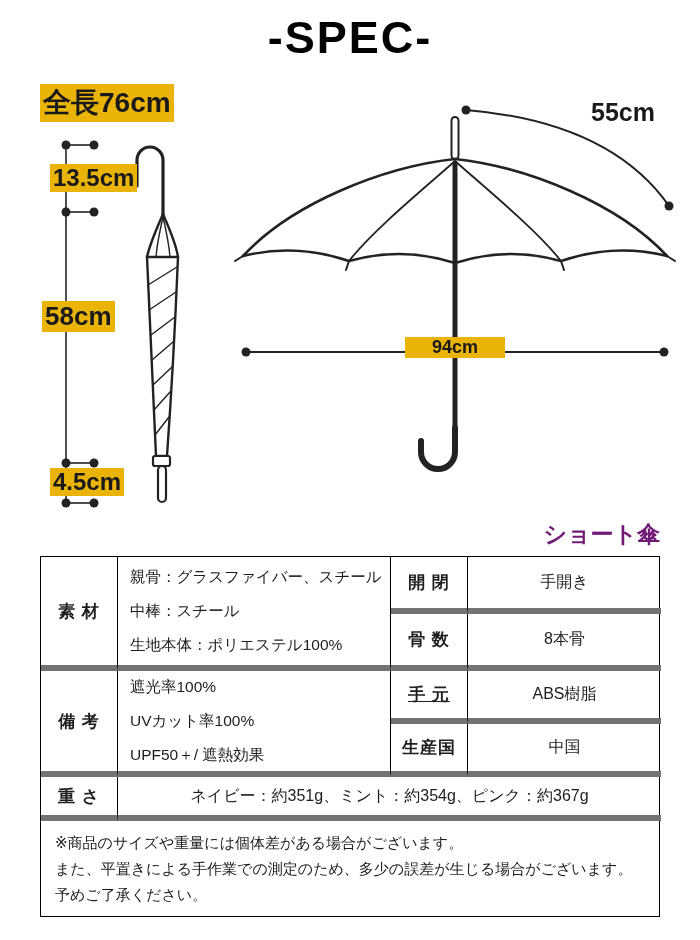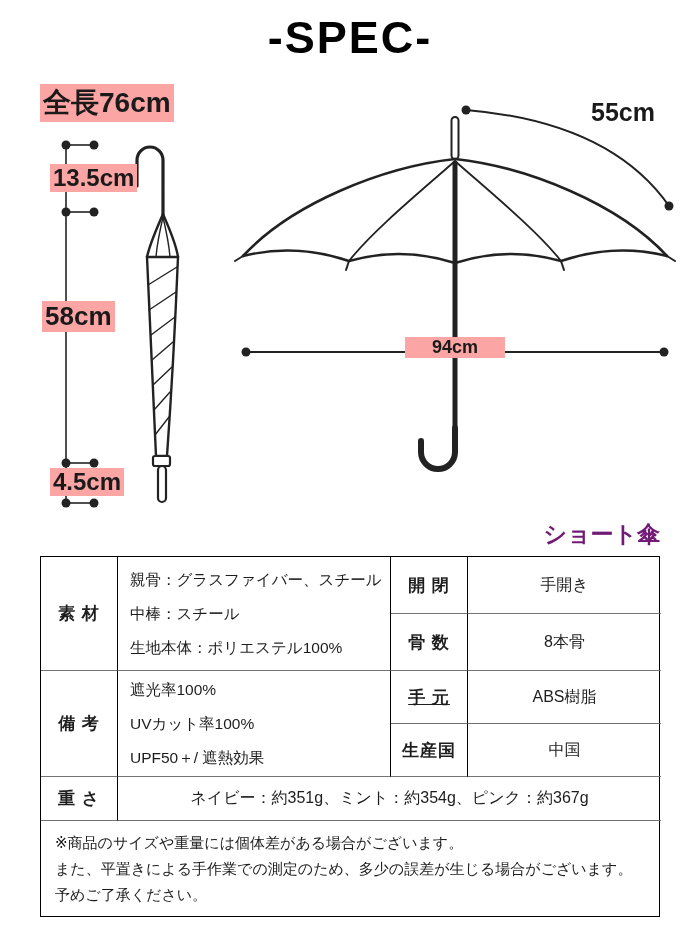--- a/index.html
+++ b/index.html
@@ -13,7 +13,7 @@
     position:absolute; top:12px; left:0; width:100%; text-align:center;
     font-size:45px; font-weight:600; color:#000000; letter-spacing:2px;
   }
-  .dim-label { position:absolute; background:#fca5a5; font-weight:700; color:#1a1a1a; padding:0 3px; white-space:nowrap; }
+  .dim-label { position:absolute; background:#eab308; font-weight:700; color:#1a1a1a; padding:0 3px; white-space:nowrap; }
   .total-length { left:40px; top:84px; font-size:28px; }
   .handle-length { left:50px; top:164px; font-size:24px;text-align:right; }
   .body-length { left:42px; top:301px; font-size:26px; }

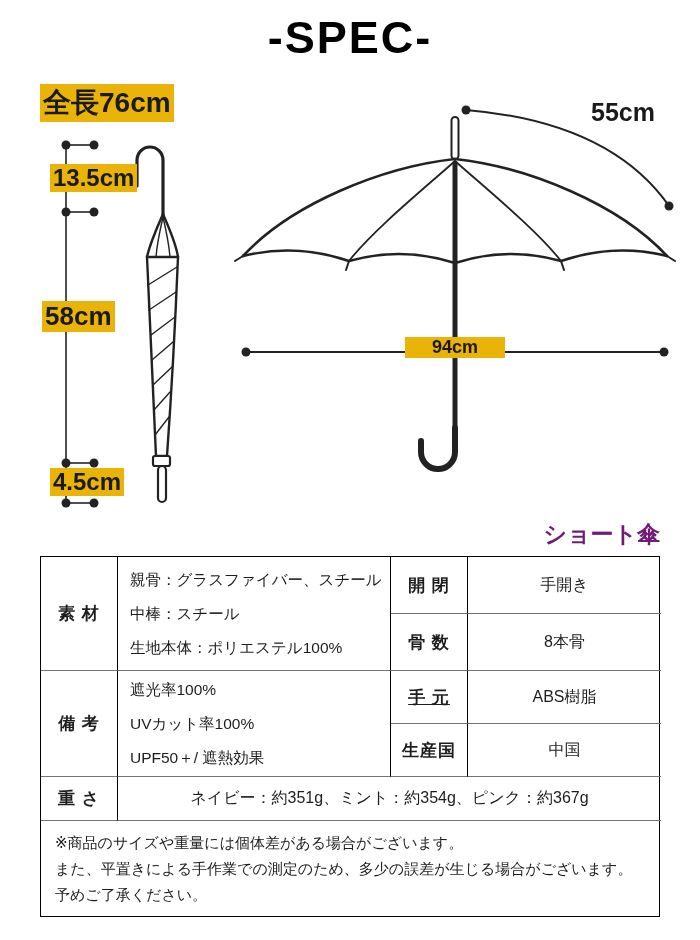--- a/index.html
+++ b/index.html
@@ -28,7 +28,7 @@
     border:1px solid #000; background:#fff;
   }
   .cell {
-    border-right:1px solid #000; border-bottom:1px solid #737373;
+    border-right:1px solid #000; border-bottom:6px solid #737373;
     display:flex; align-items:center; justify-content:center;
     font-size:16px; font-weight:500;
   }

